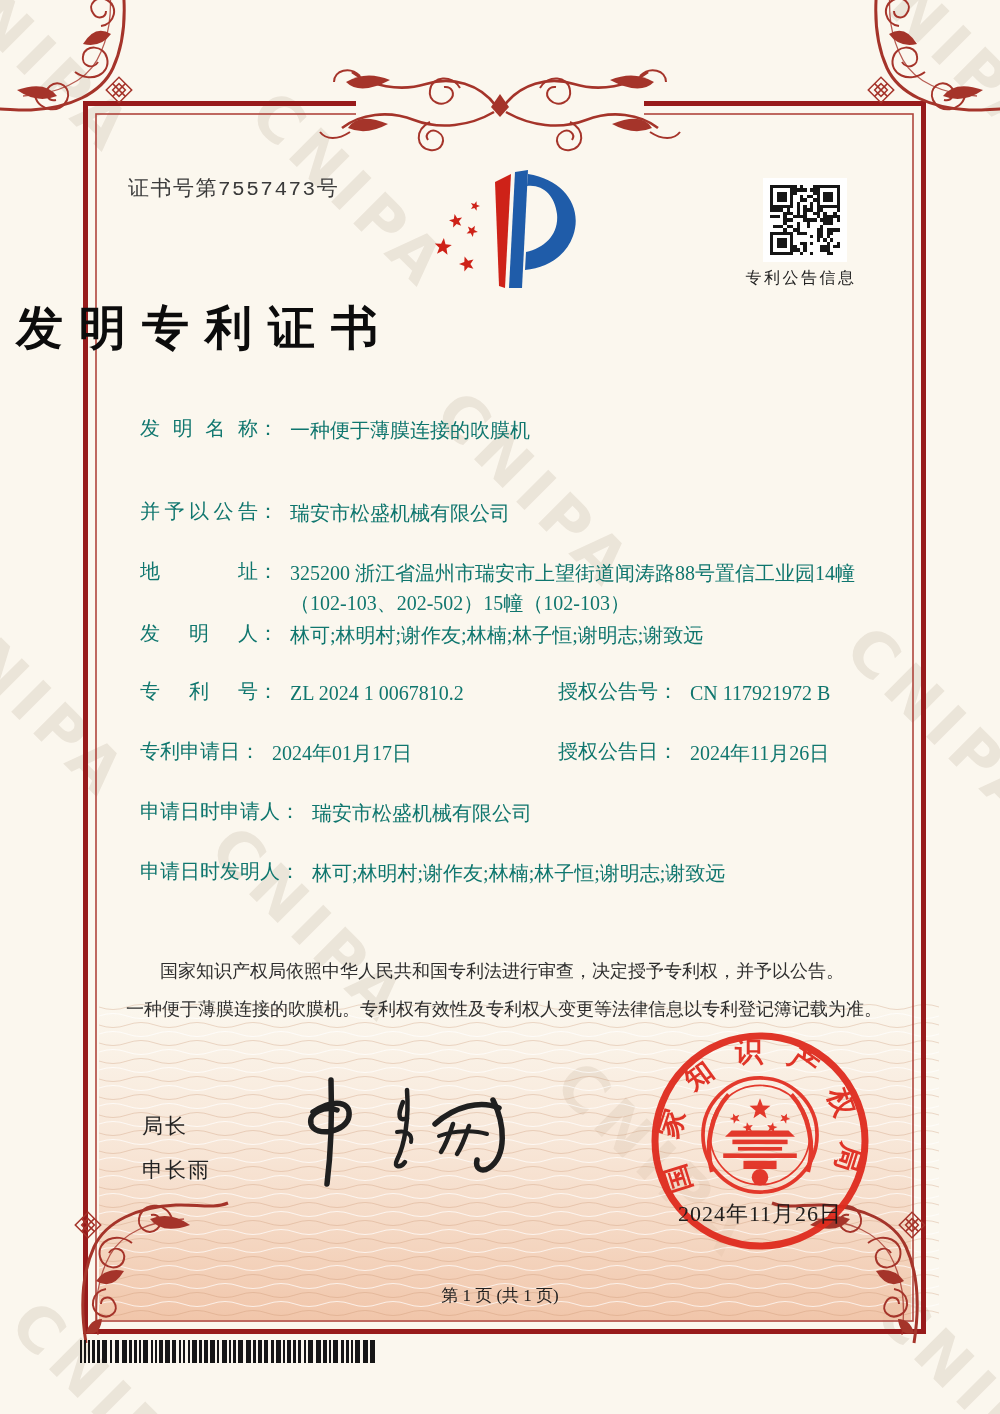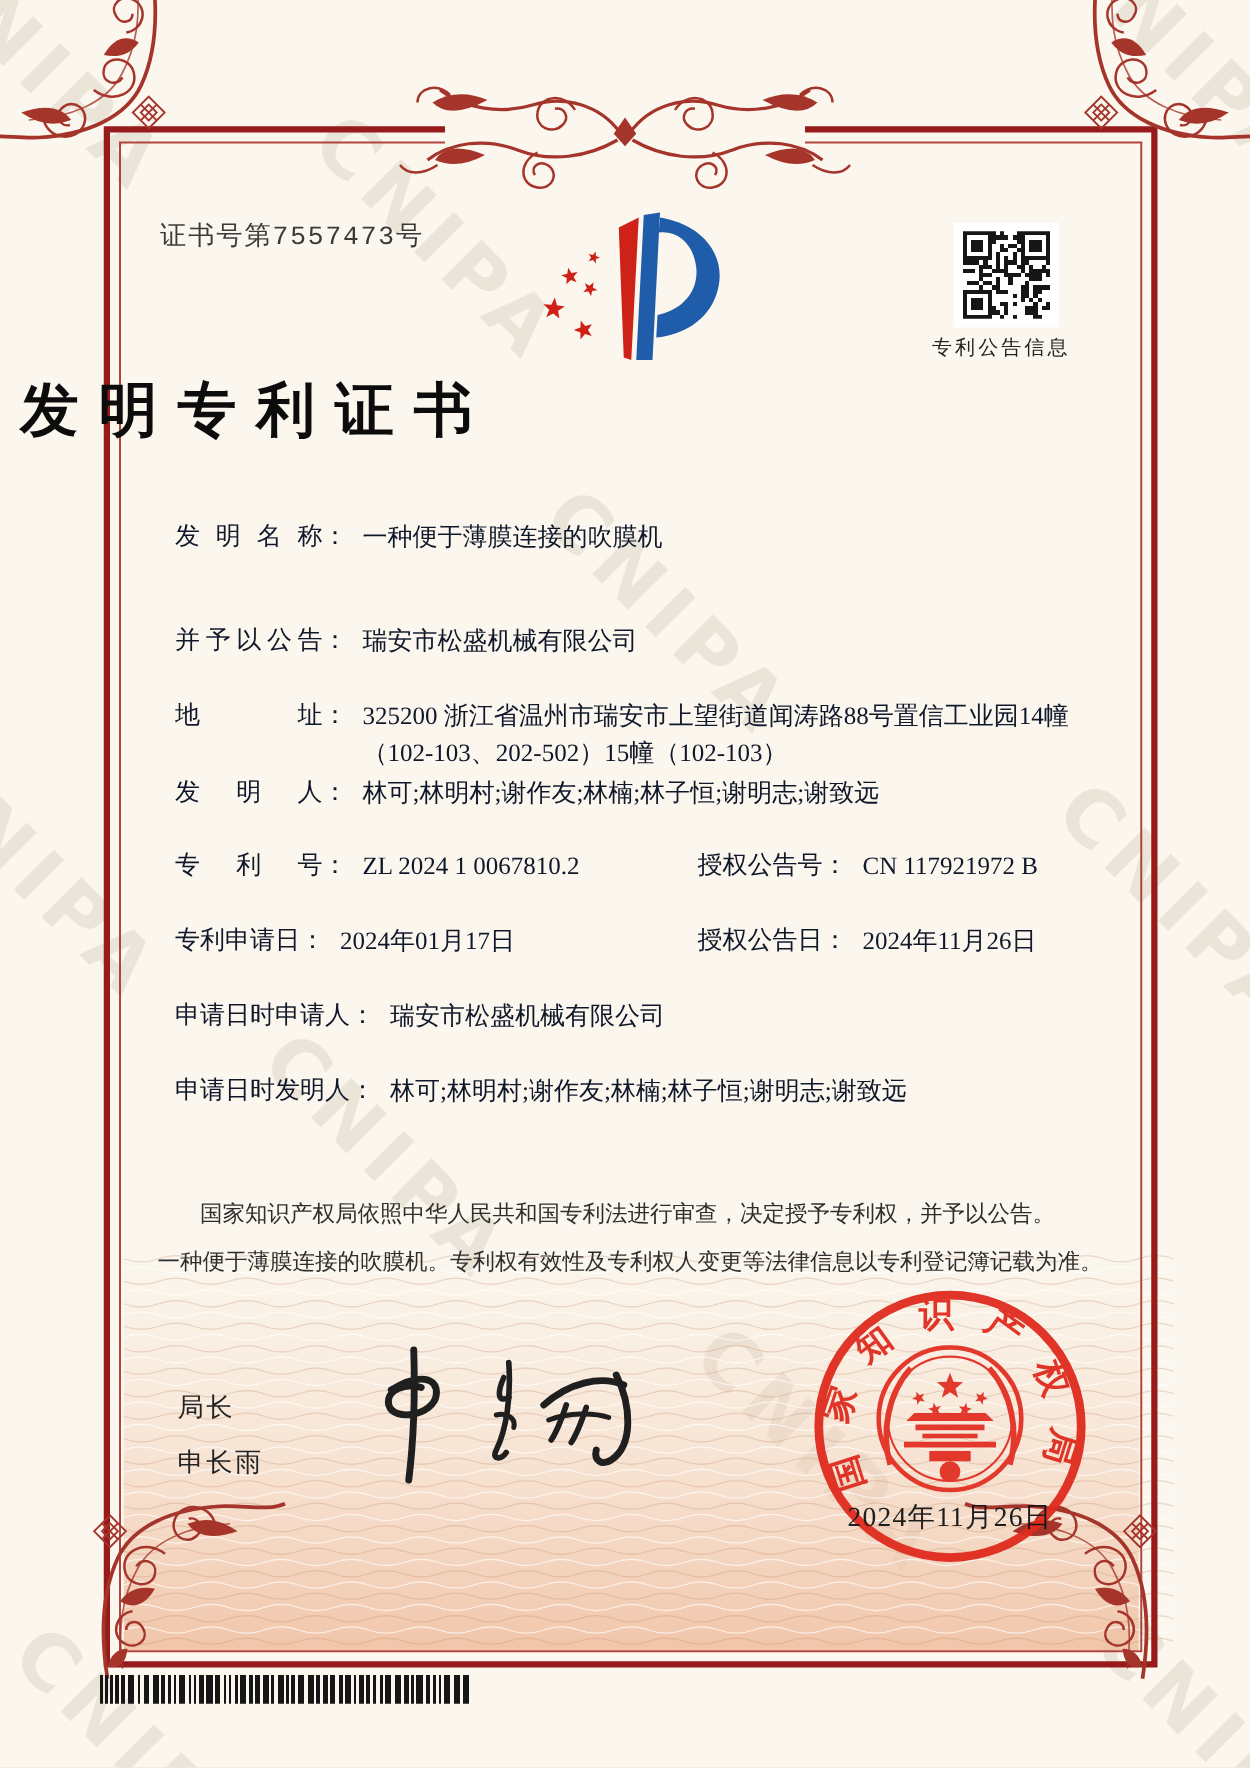--- a/index.html
+++ b/index.html
@@ -15,7 +15,7 @@
   .title{left:0;right:0;top:297px;font-size:47px;font-weight:bold;
          letter-spacing:16px;text-indent:16px;color:#0c0c0c;}
   .qr-caption{left:736px;top:268px;width:130px;text-align:center;font-size:16px;letter-spacing:2.5px;color:#222;}
-  .row{position:absolute;left:140px;display:flex;font-size:20px;color:#0f172a;}
+  .row{position:absolute;left:140px;display:flex;font-size:20px;color:#0f766e;}
   .lbl{flex:none;width:118px;text-align:justify;text-align-last:justify;}
   .lbl-wide{flex:none;}
   .colon{flex:none;}

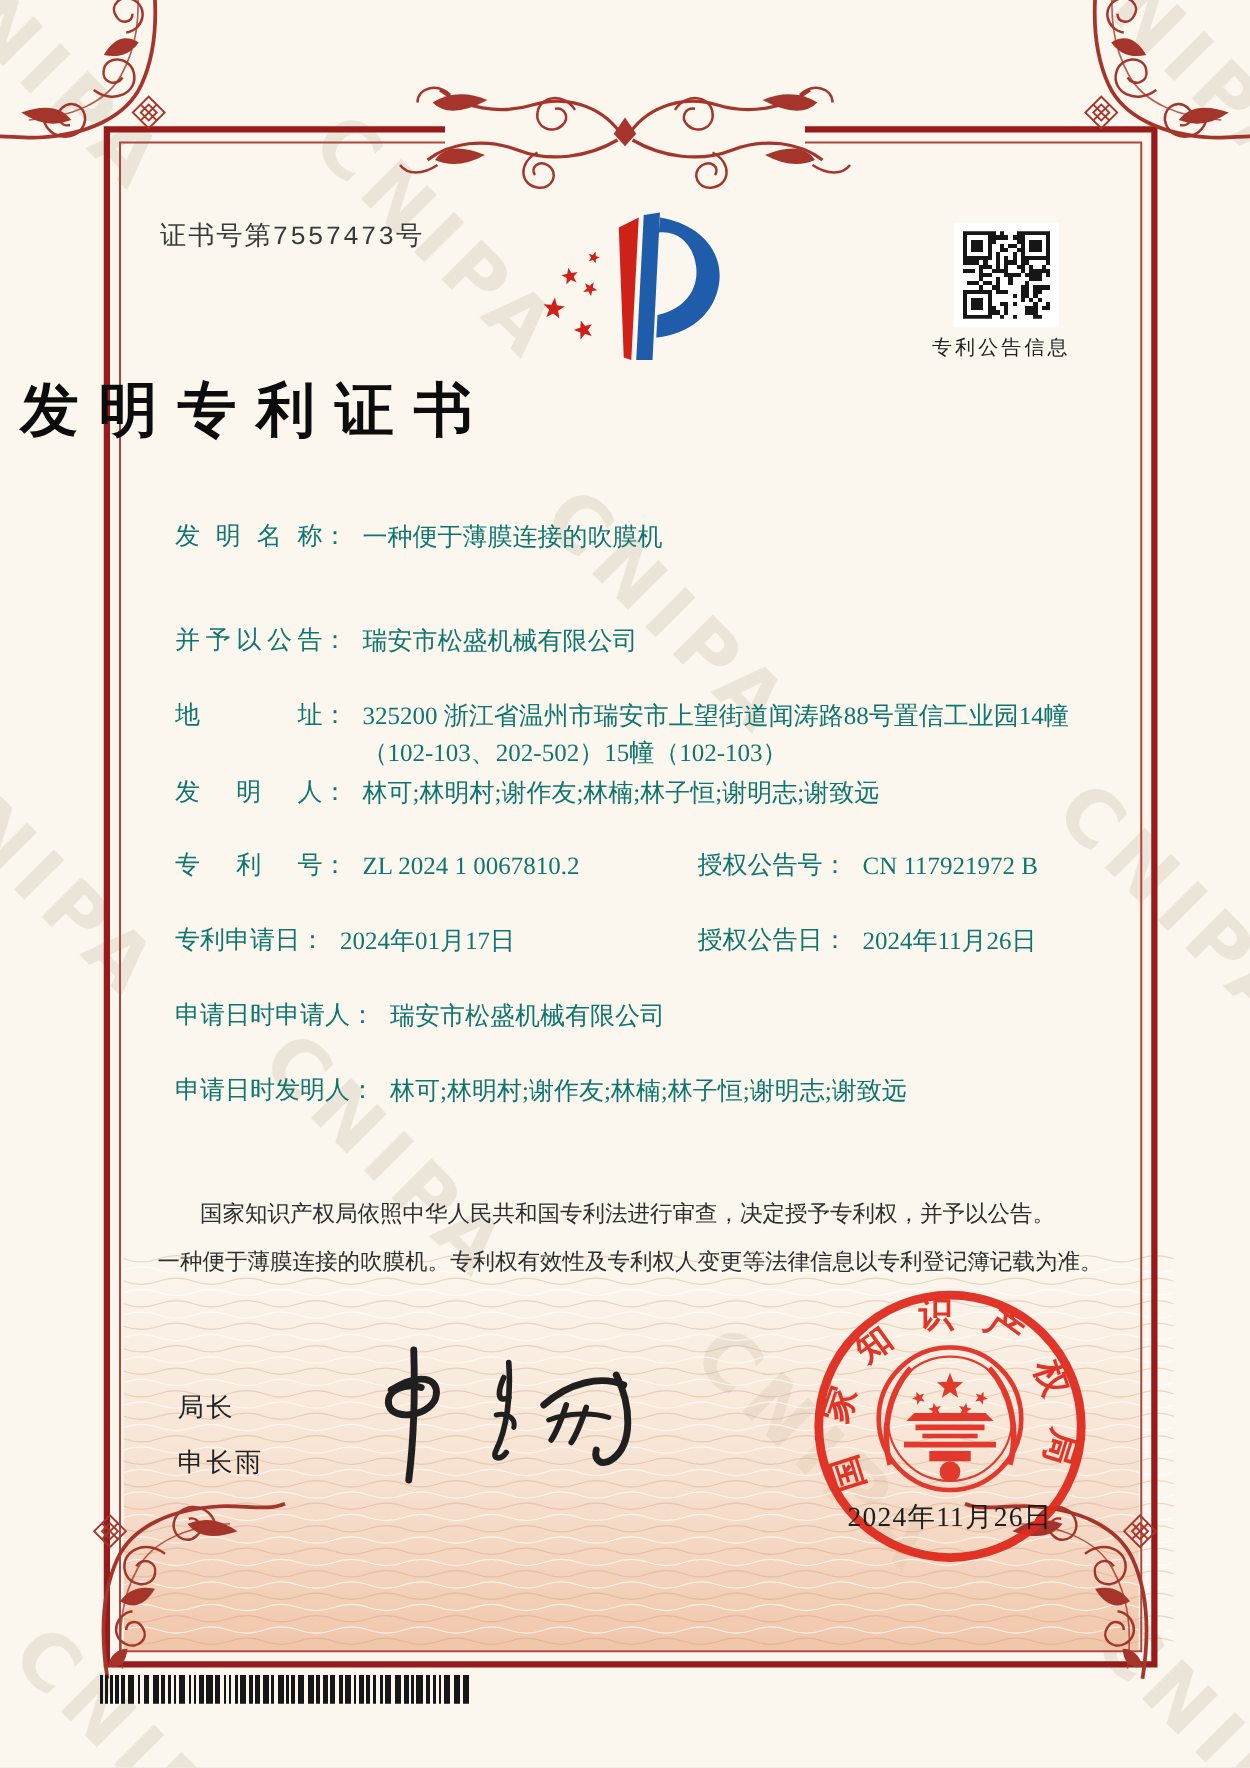--- a/index.html
+++ b/index.html
@@ -500,6 +500,7 @@
       </g>
     </svg>
 
+    <div class="abs footer">第 1 页 (共 1 页)</div>
 
     <svg class="abs" style="left:80px;top:1340px" width="300" height="23" viewBox="0 0 300 23" shape-rendering="crispEdges">
       <g id="barcode-bars" fill="#161616">

